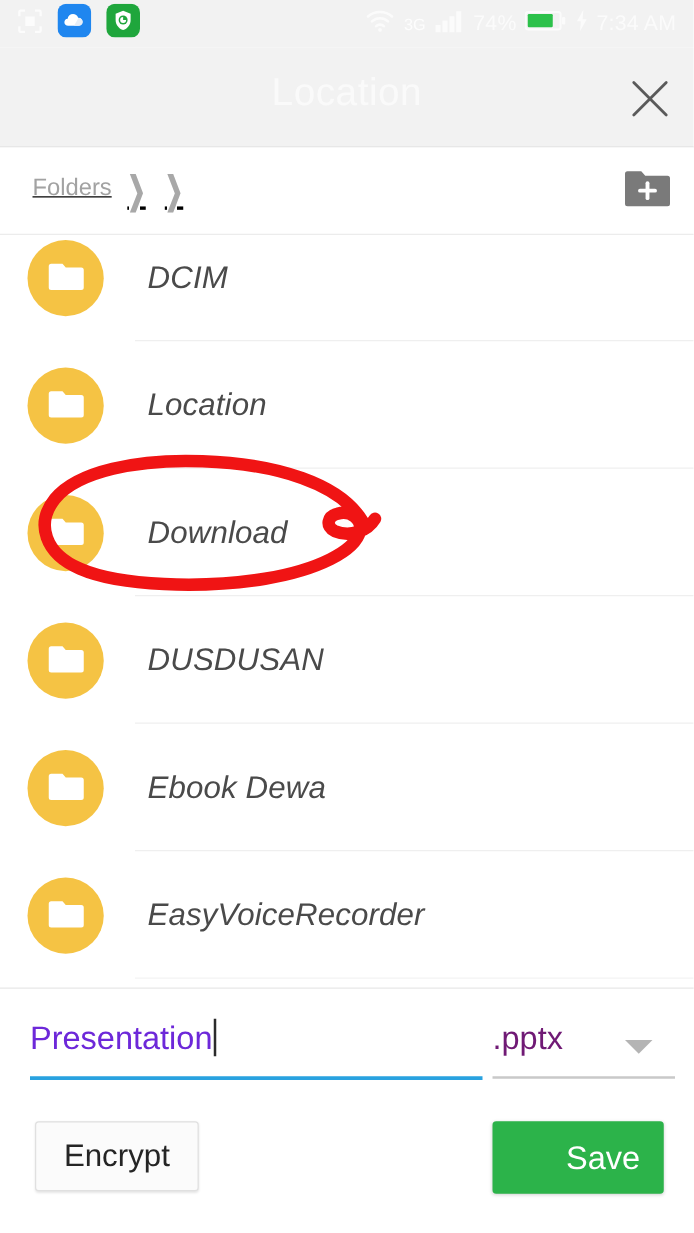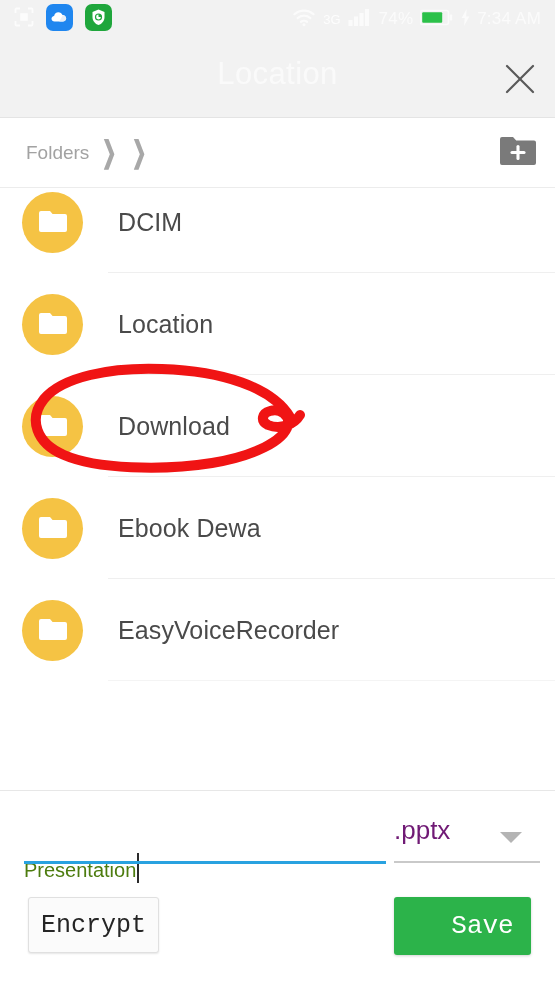--- a/index.html
+++ b/index.html
@@ -90,8 +90,8 @@
   }
   .crumbs {
     display: flex;
-    align-items: center;
     gap: 11px;
+    text-decoration: underline;
   }
   .crumb {
     font-size: 19px;

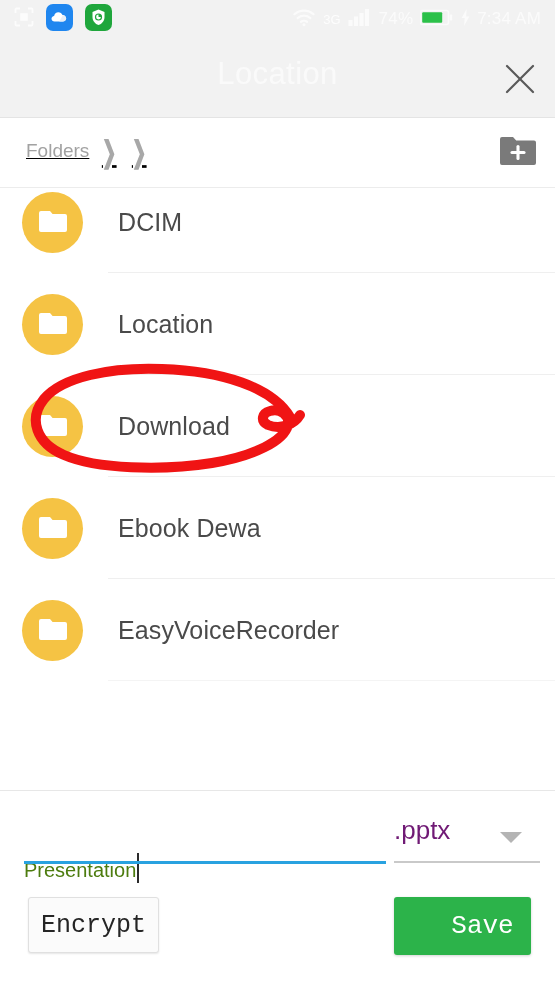--- a/index.html
+++ b/index.html
@@ -126,6 +126,7 @@
   }
   .list-inner {
     margin-top: -18px;
+    font-style: italic;
   }
   .file-row {
     position: relative;

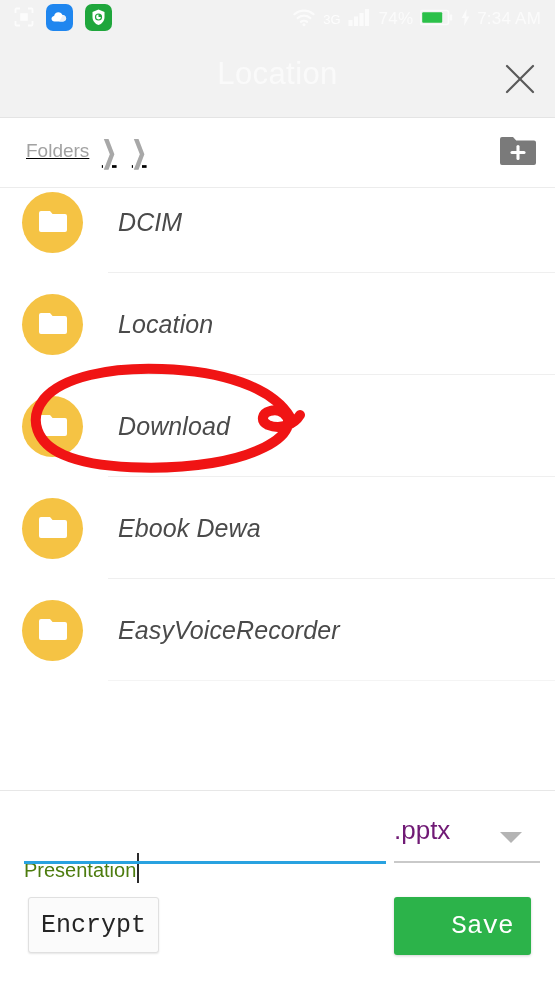--- a/index.html
+++ b/index.html
@@ -412,6 +412,14 @@
       <span class="file-name">Download</span>
     </div>
 
+    <div class="file-row">
+      <span class="folder-badge">
+        <svg width="30" height="26" viewBox="0 0 30 26">
+          <path d="M1 4a2 2 0 0 1 2-2h9l2.6 3H27a2 2 0 0 1 2 2v14a2 2 0 0 1-2 2H3a2 2 0 0 1-2-2z" fill="#ffffff"></path>
+        </svg>
+      </span>
+      <span class="file-name">DUSDUSAN</span>
+    </div>
 
     <div class="file-row">
       <span class="folder-badge">

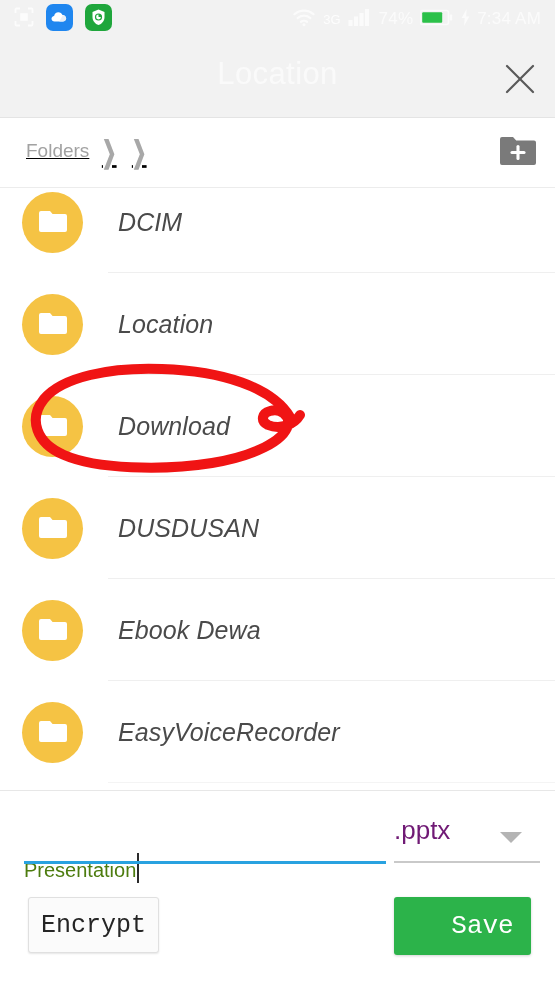--- a/index.html
+++ b/index.html
@@ -195,13 +195,12 @@
     width: 362px;
   }
   .fname-value {
-    font-size: 20px;
-    color: #4d7c0f;
+    font-size: 26px;
+    color: #6d28d9;
     white-space: nowrap;
     position: relative;
     display: inline-block;
     padding-bottom: 6px;
-    margin-top: 44px;
   }
   .caret {
     display: inline-block;

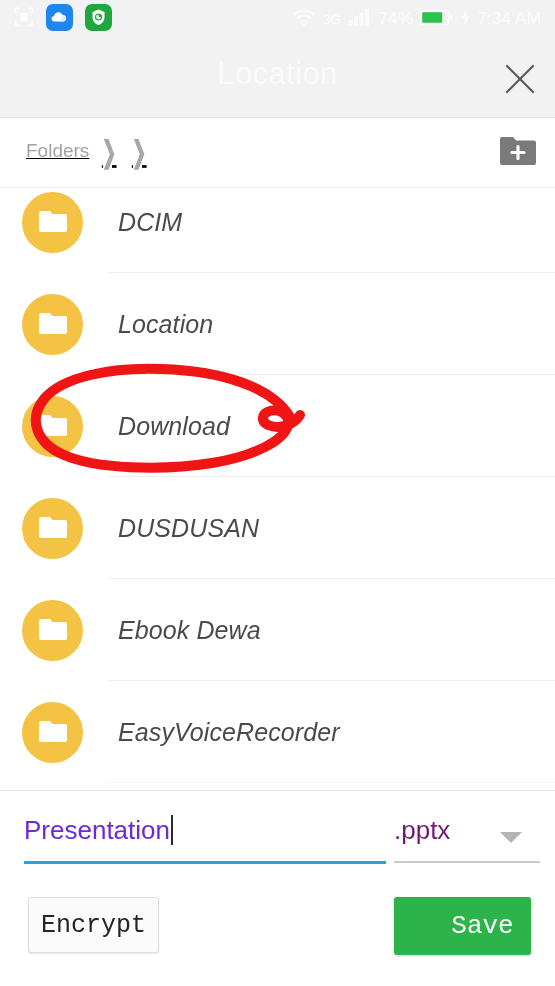--- a/index.html
+++ b/index.html
@@ -243,7 +243,7 @@
   .actions {
     position: absolute;
     top: 103px; left: 0;
-    width: 555px; height: 70px; font-family: Liberation Mono, monospace;
+    width: 555px; height: 70px;
   }
   .btn-encrypt {
     position: absolute;

